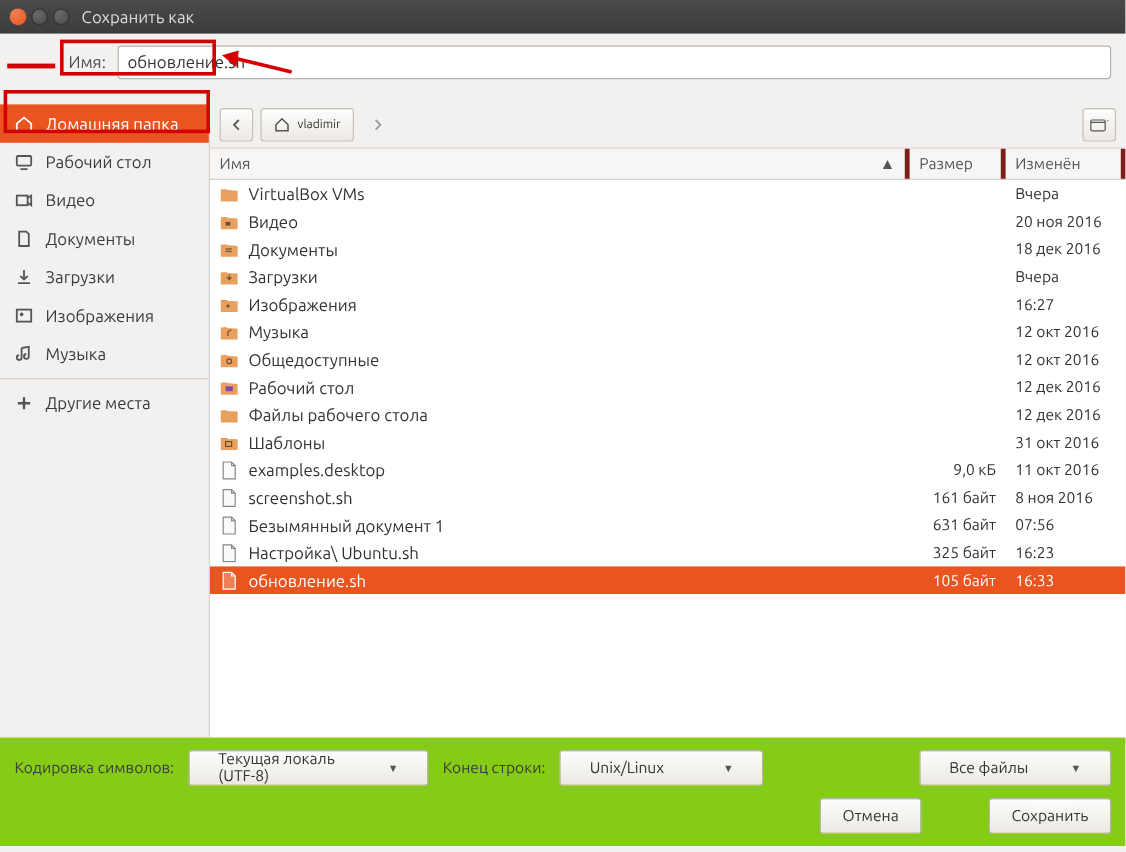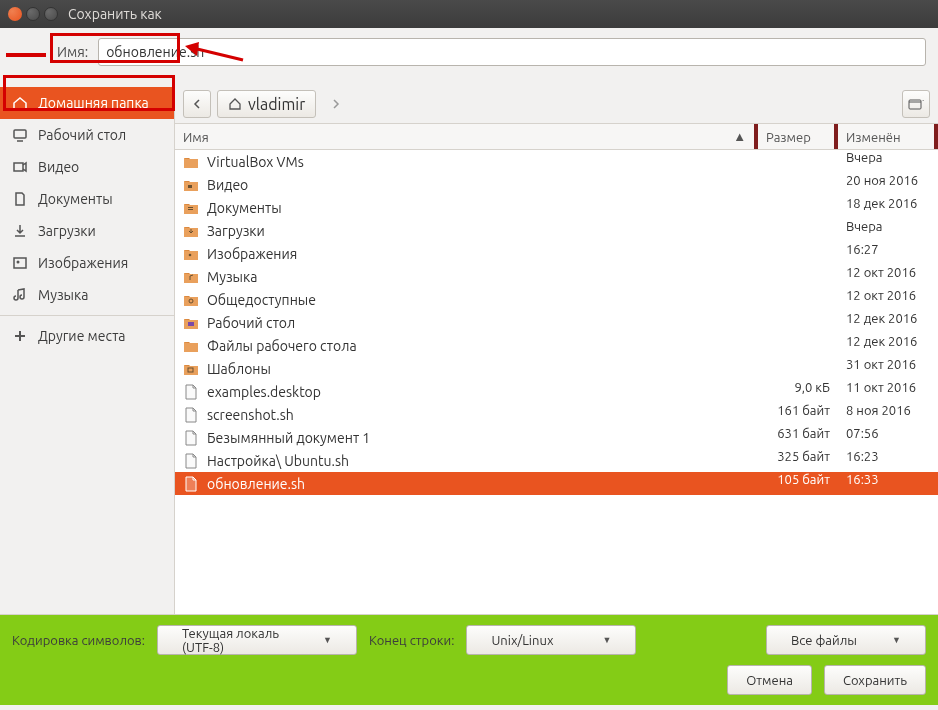--- a/index.html
+++ b/index.html
@@ -35,7 +35,7 @@
 .pathbar { height: 40px; background: #f2f1f0; border-bottom: 1px solid #d6d2cc; display: flex; align-items: center; padding: 0 8px; gap: 6px; }
 .pathbtn { height: 28px; border: 1px solid #c4c0b9; background: linear-gradient(#fdfdfc,#ece9e4); border-radius: 3px; display: flex; align-items: center; justify-content: center; cursor: pointer; color: #555; }
 .pathbtn.sq { width: 28px; }
-.pathbtn.loc { padding: 0 10px; gap: 6px; font-size: 16px; color: #333; }
+.pathbtn.loc { padding: 0 10px; gap: 6px; font-size: 10px; color: #333; }
 .spacer { flex: 1; }
 
 .cols { height: 26px; display: flex; border-bottom: 1px solid #d6d2cc; font-size: 13px; color: #555; background: #f7f6f5; }

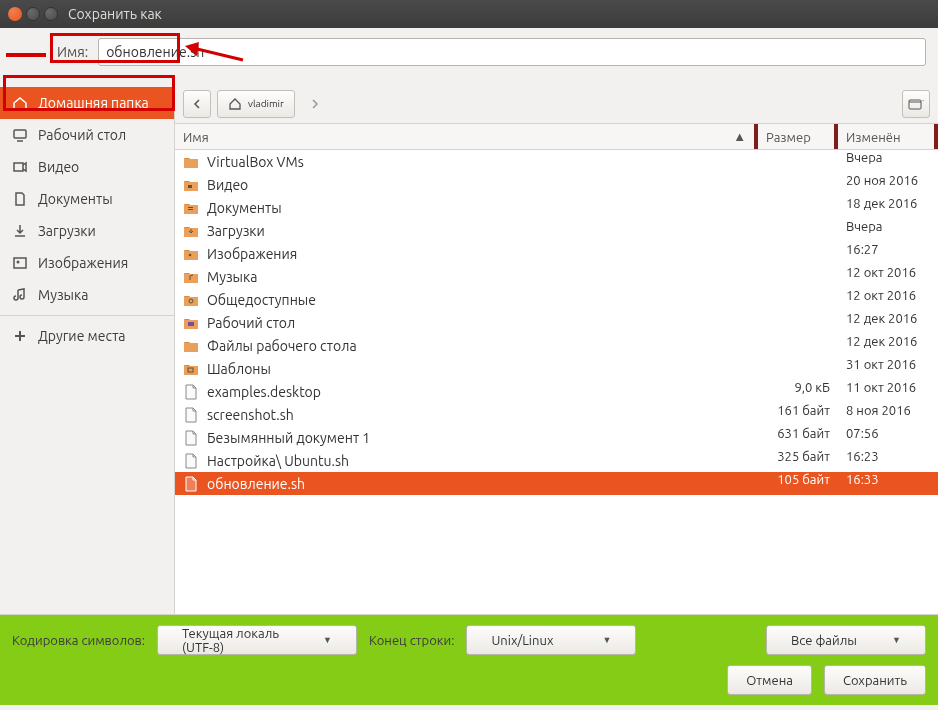--- a/index.html
+++ b/index.html
@@ -45,7 +45,7 @@
 .cols .c3 { width: 100px; }
 
 .filelist { flex: 1; overflow: auto; }
-.row { height: 23px; display: flex; font-size: 14px; color: #333; cursor: pointer; }
+.row { height: 23px; display: flex; align-items: center; font-size: 14px; color: #333; cursor: pointer; }
 .row.selected { background: #e95420; color: #fff; }
 .row .fc1 { flex: 1; display: flex; align-items: center; gap: 8px; padding-left: 8px; }
 .row .fc2 { width: 80px; text-align: right; padding-right: 8px; font-size: 13px; }

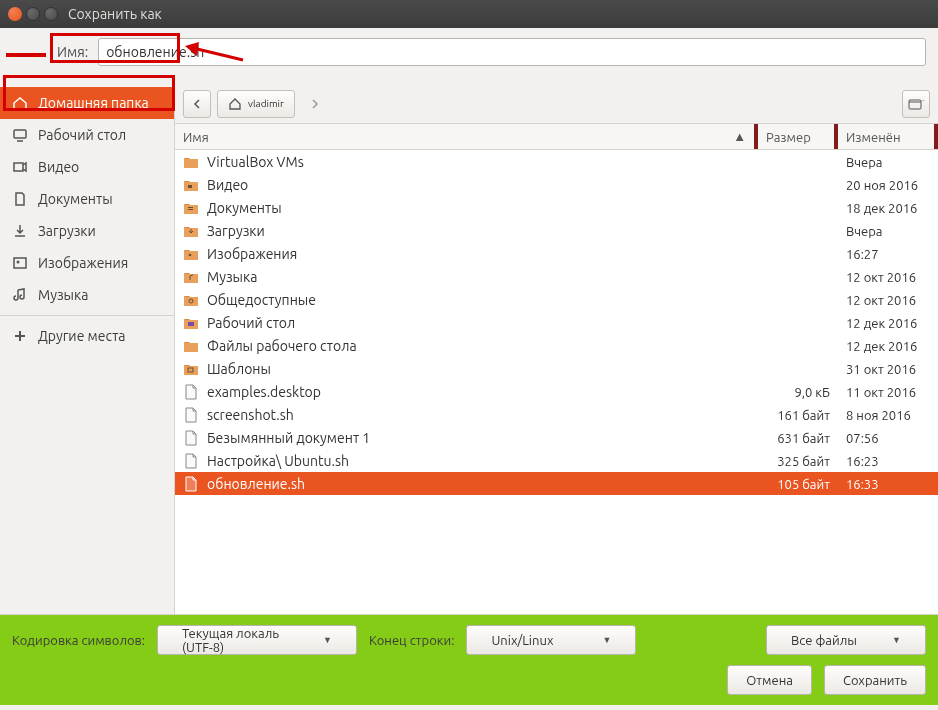--- a/index.html
+++ b/index.html
@@ -56,7 +56,7 @@
 .brow { display: flex; align-items: center; gap: 12px; font-size: 13px; color: #3c3c3c; }
 .combo { height: 30px; border: 1px solid #b8b4ad; background: linear-gradient(#fdfdfc,#ece9e4); border-radius: 3px; display: flex; align-items: center; padding: 0 24px; gap: 8px; cursor: pointer; font-size: 13px; color: #333;}
 .combo .tri { font-size: 9px; color: #555; }
-.btn { height: 30px; border: 1px solid #b8b4ad; background: linear-gradient(#fdfdfc,#ece9e4); border-radius: 3px; padding: 0 18px; display: flex; align-items: center; font-size: 13px; cursor: pointer; color: #333; }
+.btn { height: 30px; border: 1px solid #b8b4ad; background: linear-gradient(#fdfdfc,#ece9e4); border-radius: 3px; padding: 0 18px; display: flex; align-items: center; font-size: 13px; cursor: pointer; color: #333; margin-left: 44px; }
 
 svg { display: block; }
 </style>

